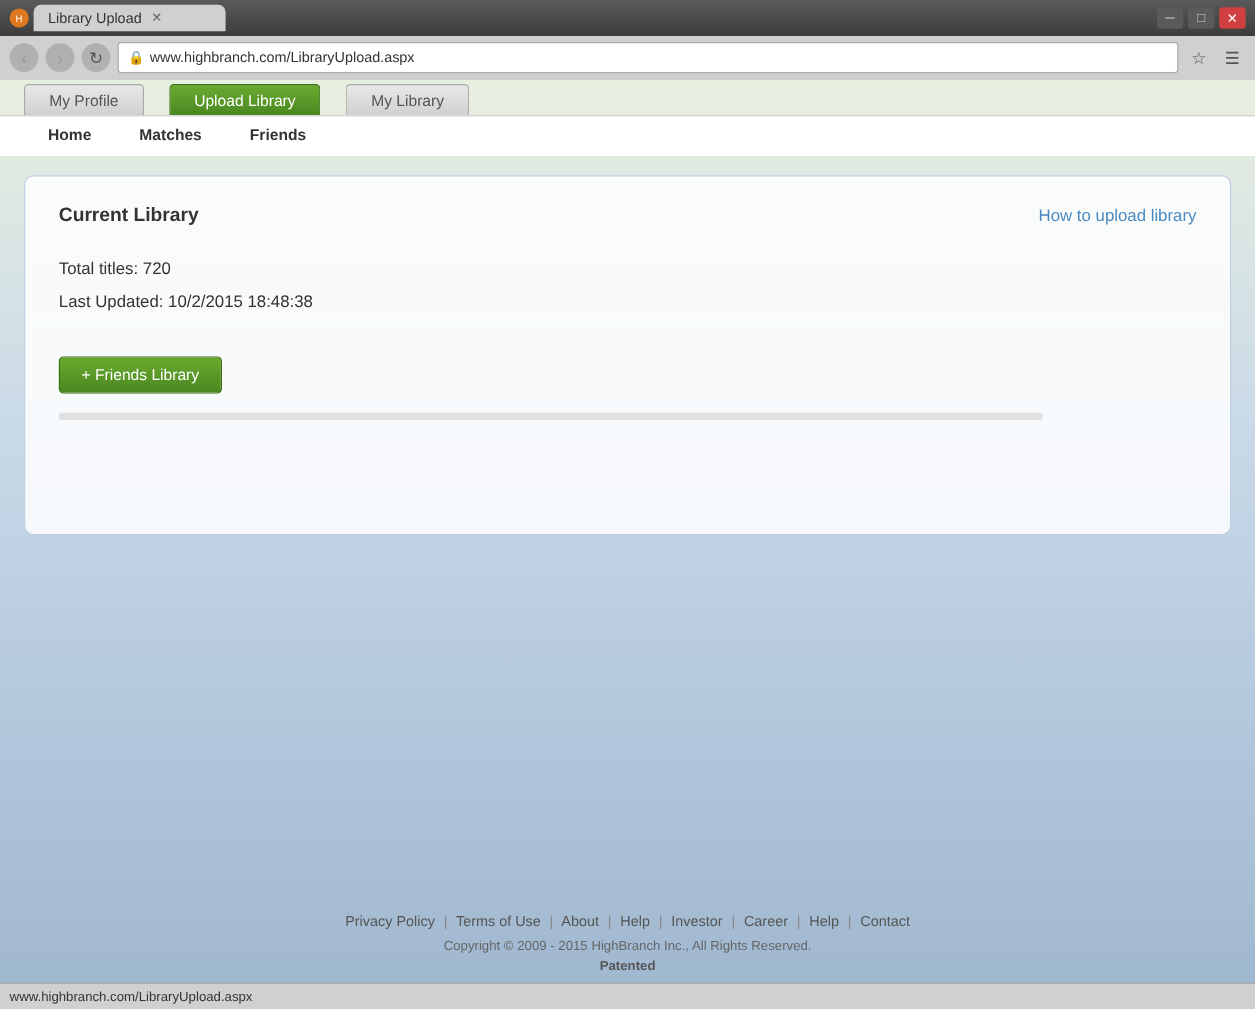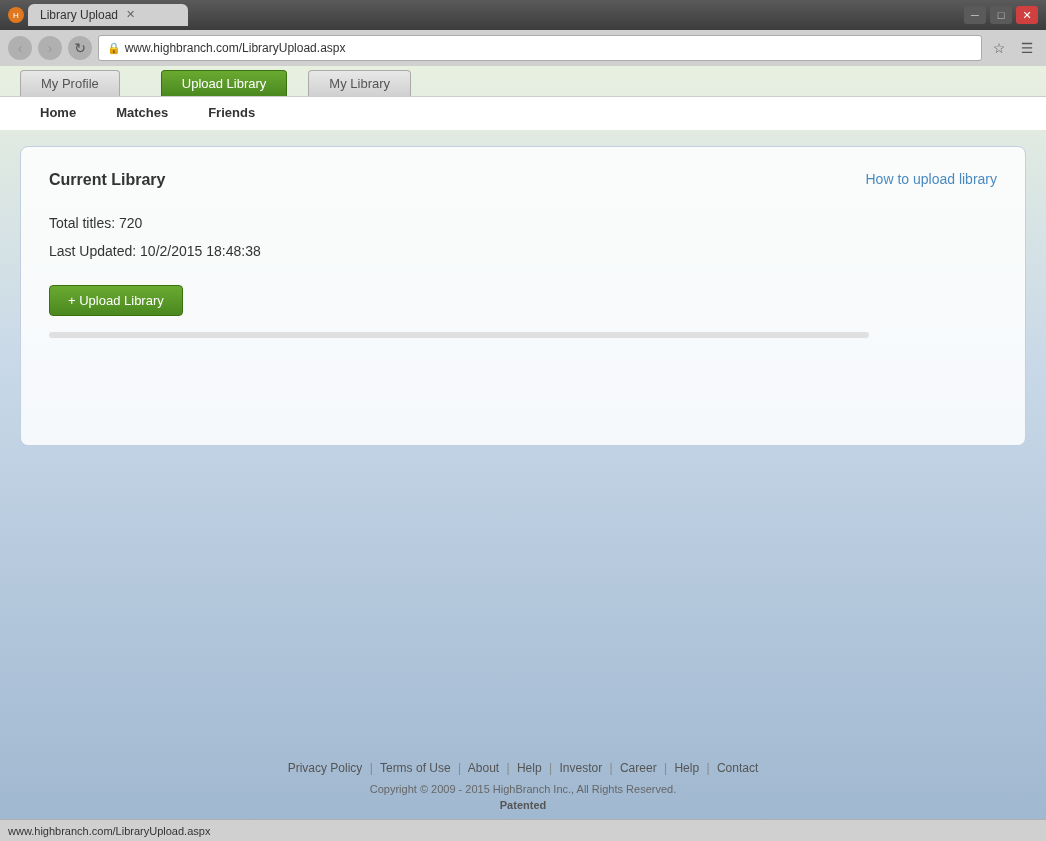--- a/index.html
+++ b/index.html
@@ -212,7 +212,6 @@
       background: linear-gradient(to bottom, #6aaa30, #4a8820);
       color: #fff;
       border-color: #3a7010;
-      margin-left: 20px;
     }
 
     

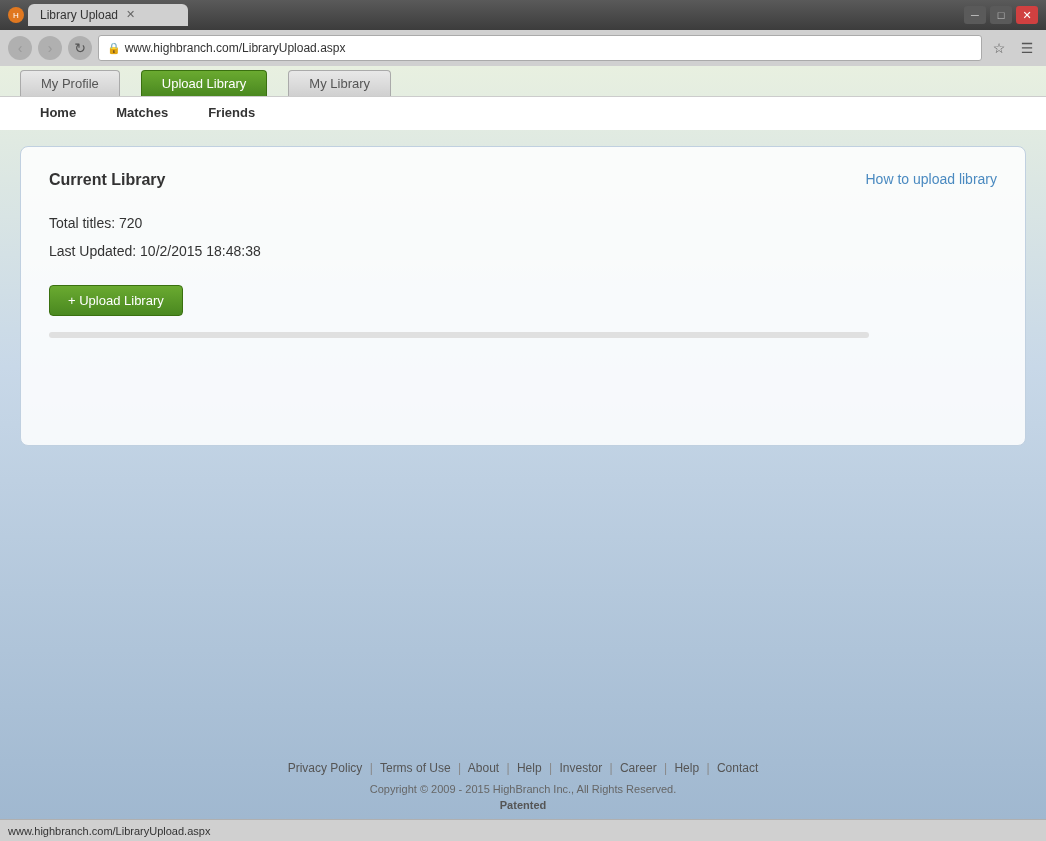--- a/index.html
+++ b/index.html
@@ -269,7 +269,7 @@
     }
 
     .library-stats {
-      margin: 0 0;
+      margin: 12px 0;
       line-height: 2;
     }
 

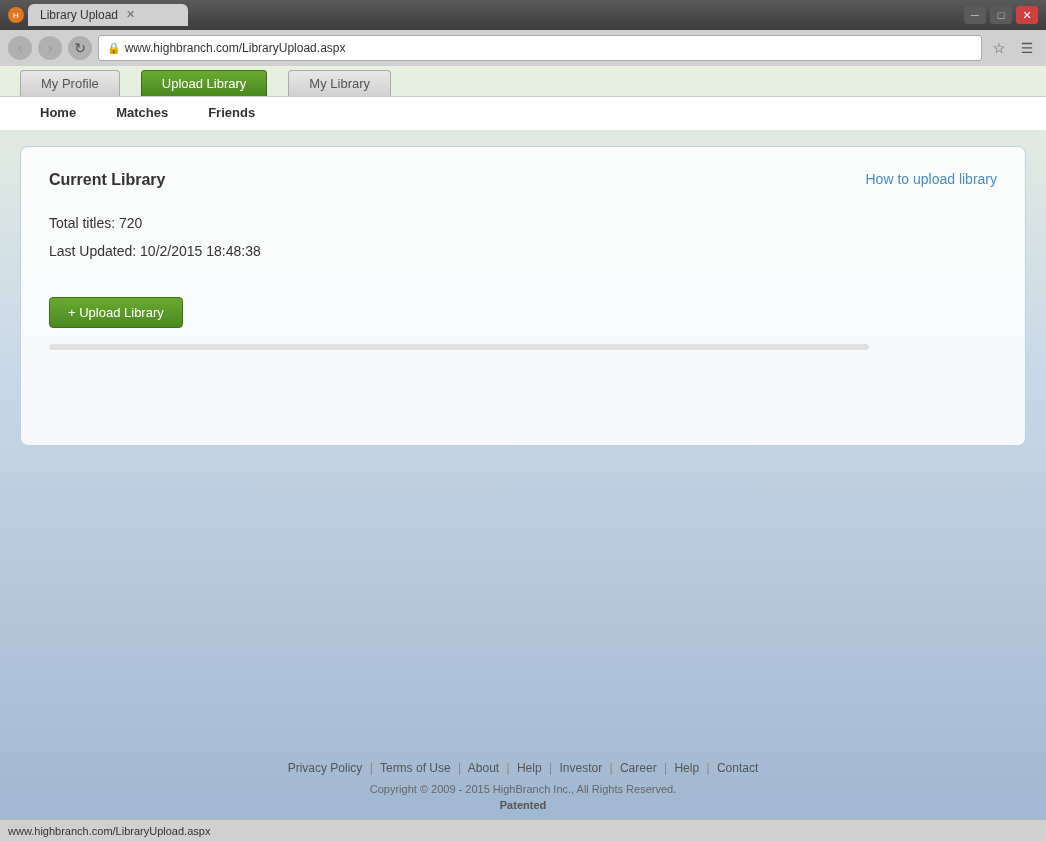--- a/index.html
+++ b/index.html
@@ -426,7 +426,7 @@
           <p>Total titles: 720</p>
           <p>Last Updated: 10/2/2015 18:48:38</p>
         </div>
-        <button class="upload-btn">+ Upload Library</button>
+        <button class="upload-btn">+ Friends Library</button>
         <div class="progress-bar"></div>
       </div>
     </div>

